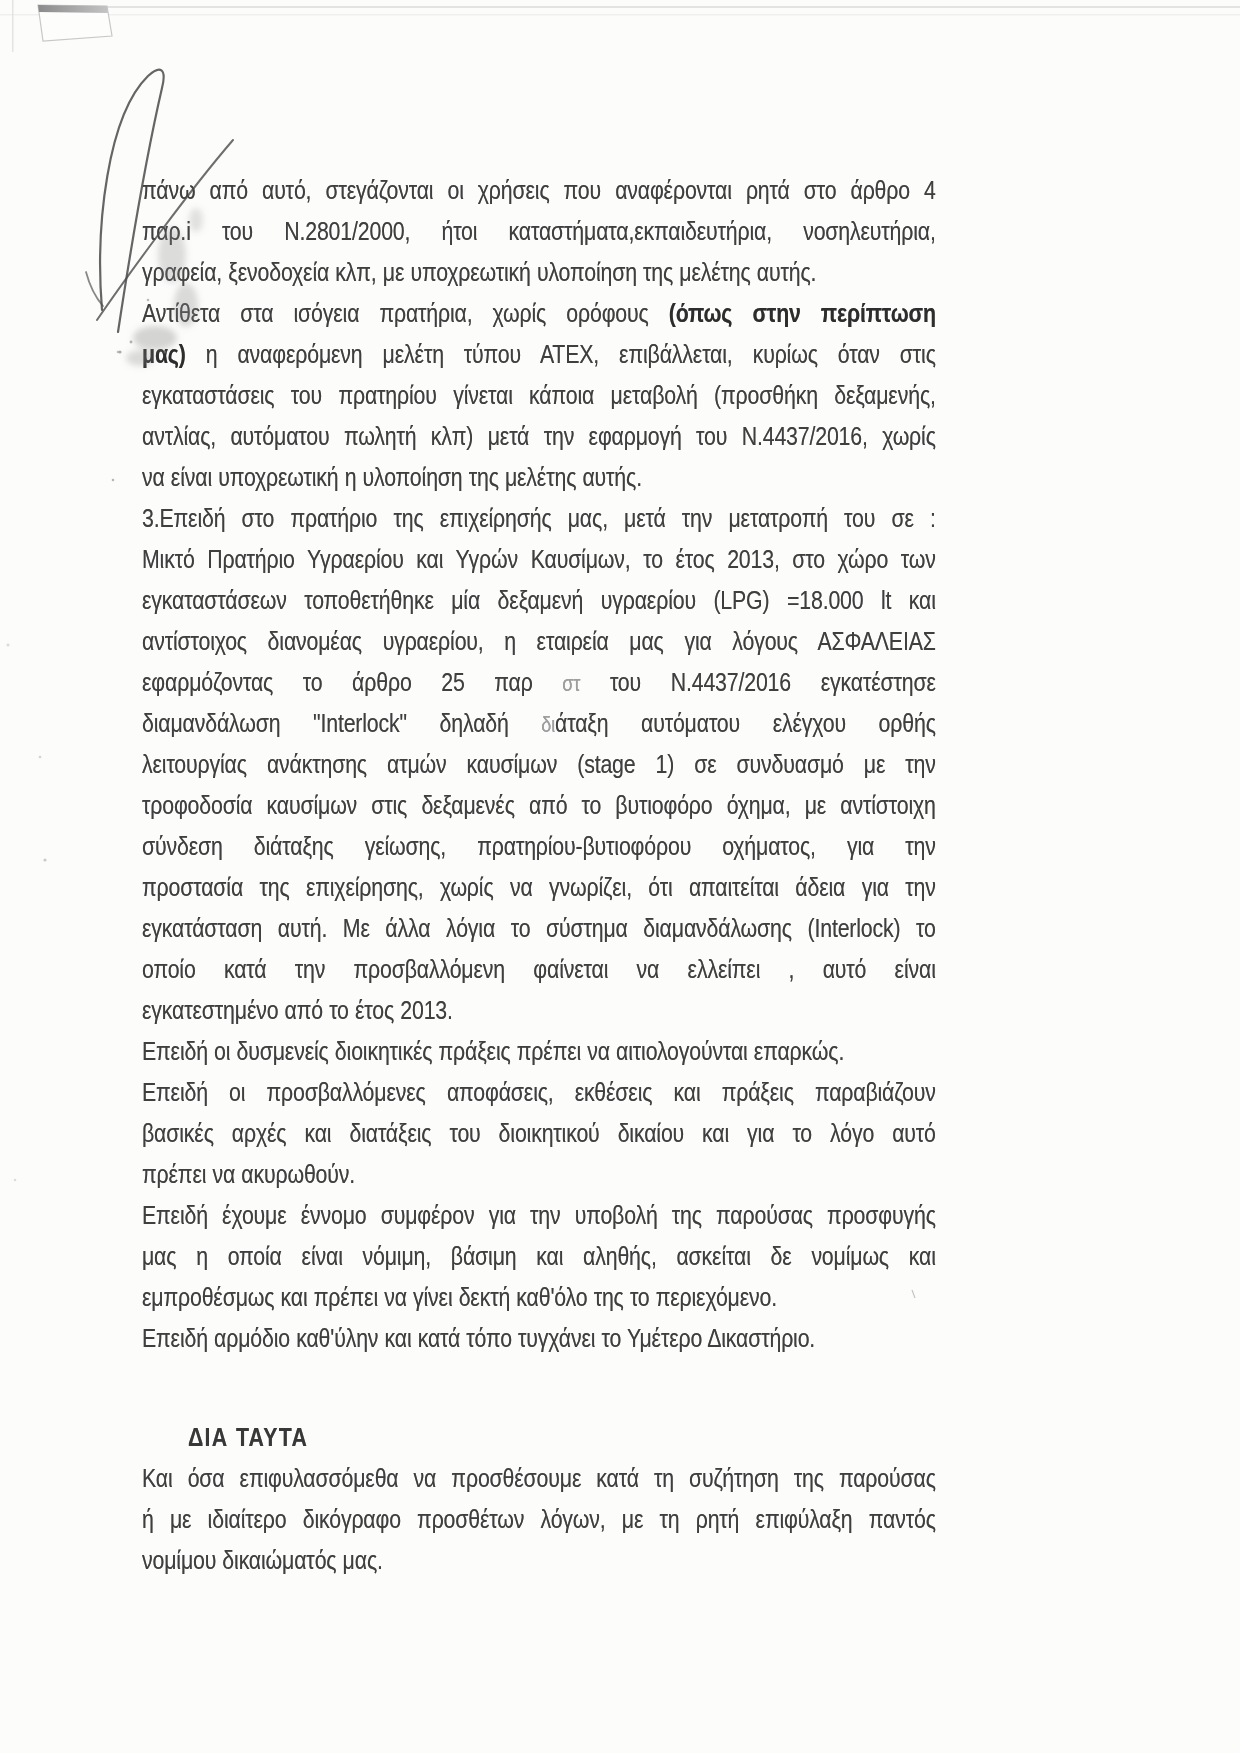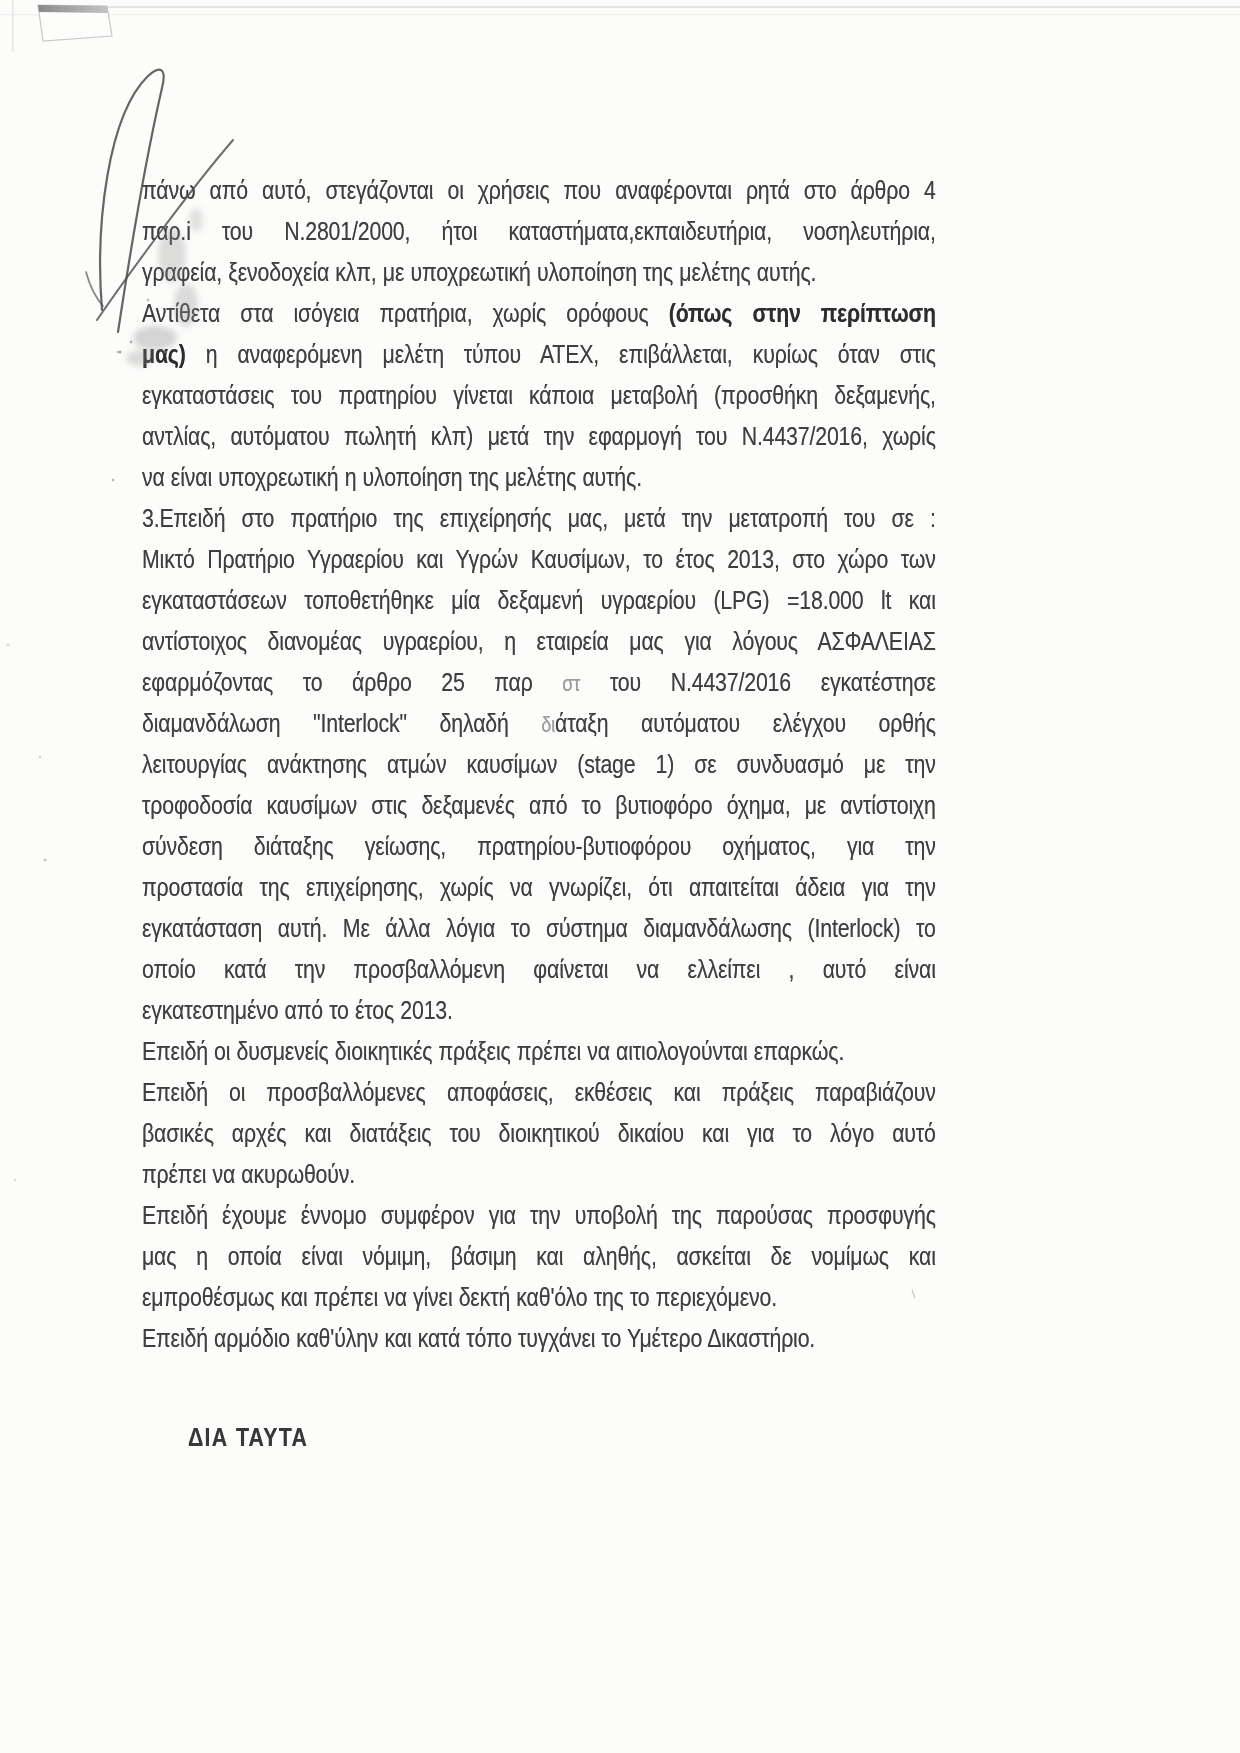--- a/index.html
+++ b/index.html
@@ -139,6 +139,11 @@
         <div class="line end"><span class="">Επειδή αρμόδιο καθ'ύλην και κατά τόπο τυγχάνει το Υμέτερο Δικαστήριο.</span></div>
       </div>
     <div class="line heading end">ΔΙΑ ΤΑΥΤΑ</div>
+    <div id="closing-lines">
+        <div class="line just"><span class="">Και όσα επιφυλασσόμεθα να προσθέσουμε κατά τη συζήτηση της παρούσας</span></div>
+        <div class="line just"><span class="">ή με ιδιαίτερο δικόγραφο προσθέτων λόγων, με τη ρητή επιφύλαξη παντός</span></div>
+        <div class="line end"><span class="">νομίμου δικαιώματός μας.</span></div>
+      </div>
   </div>
 
 </div>

